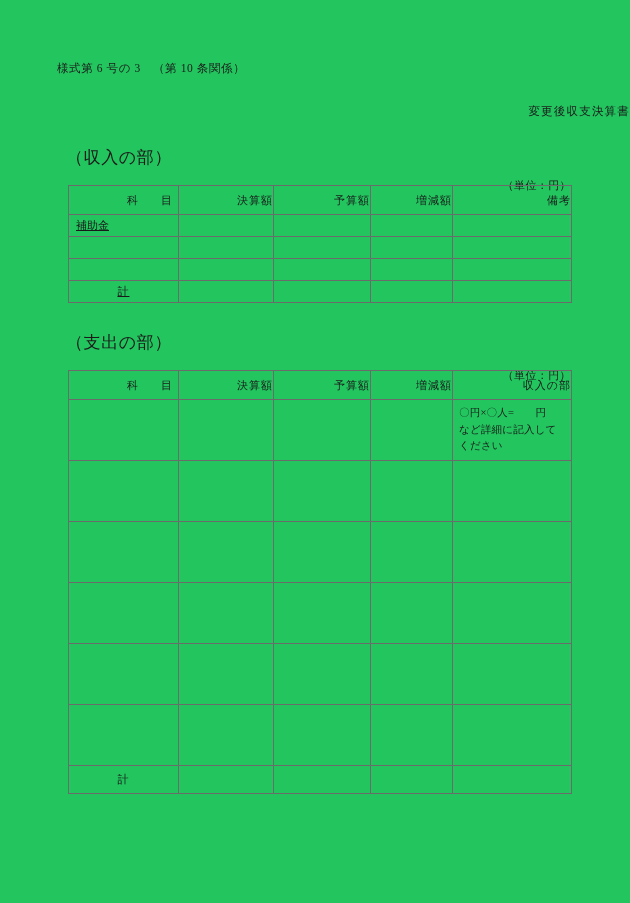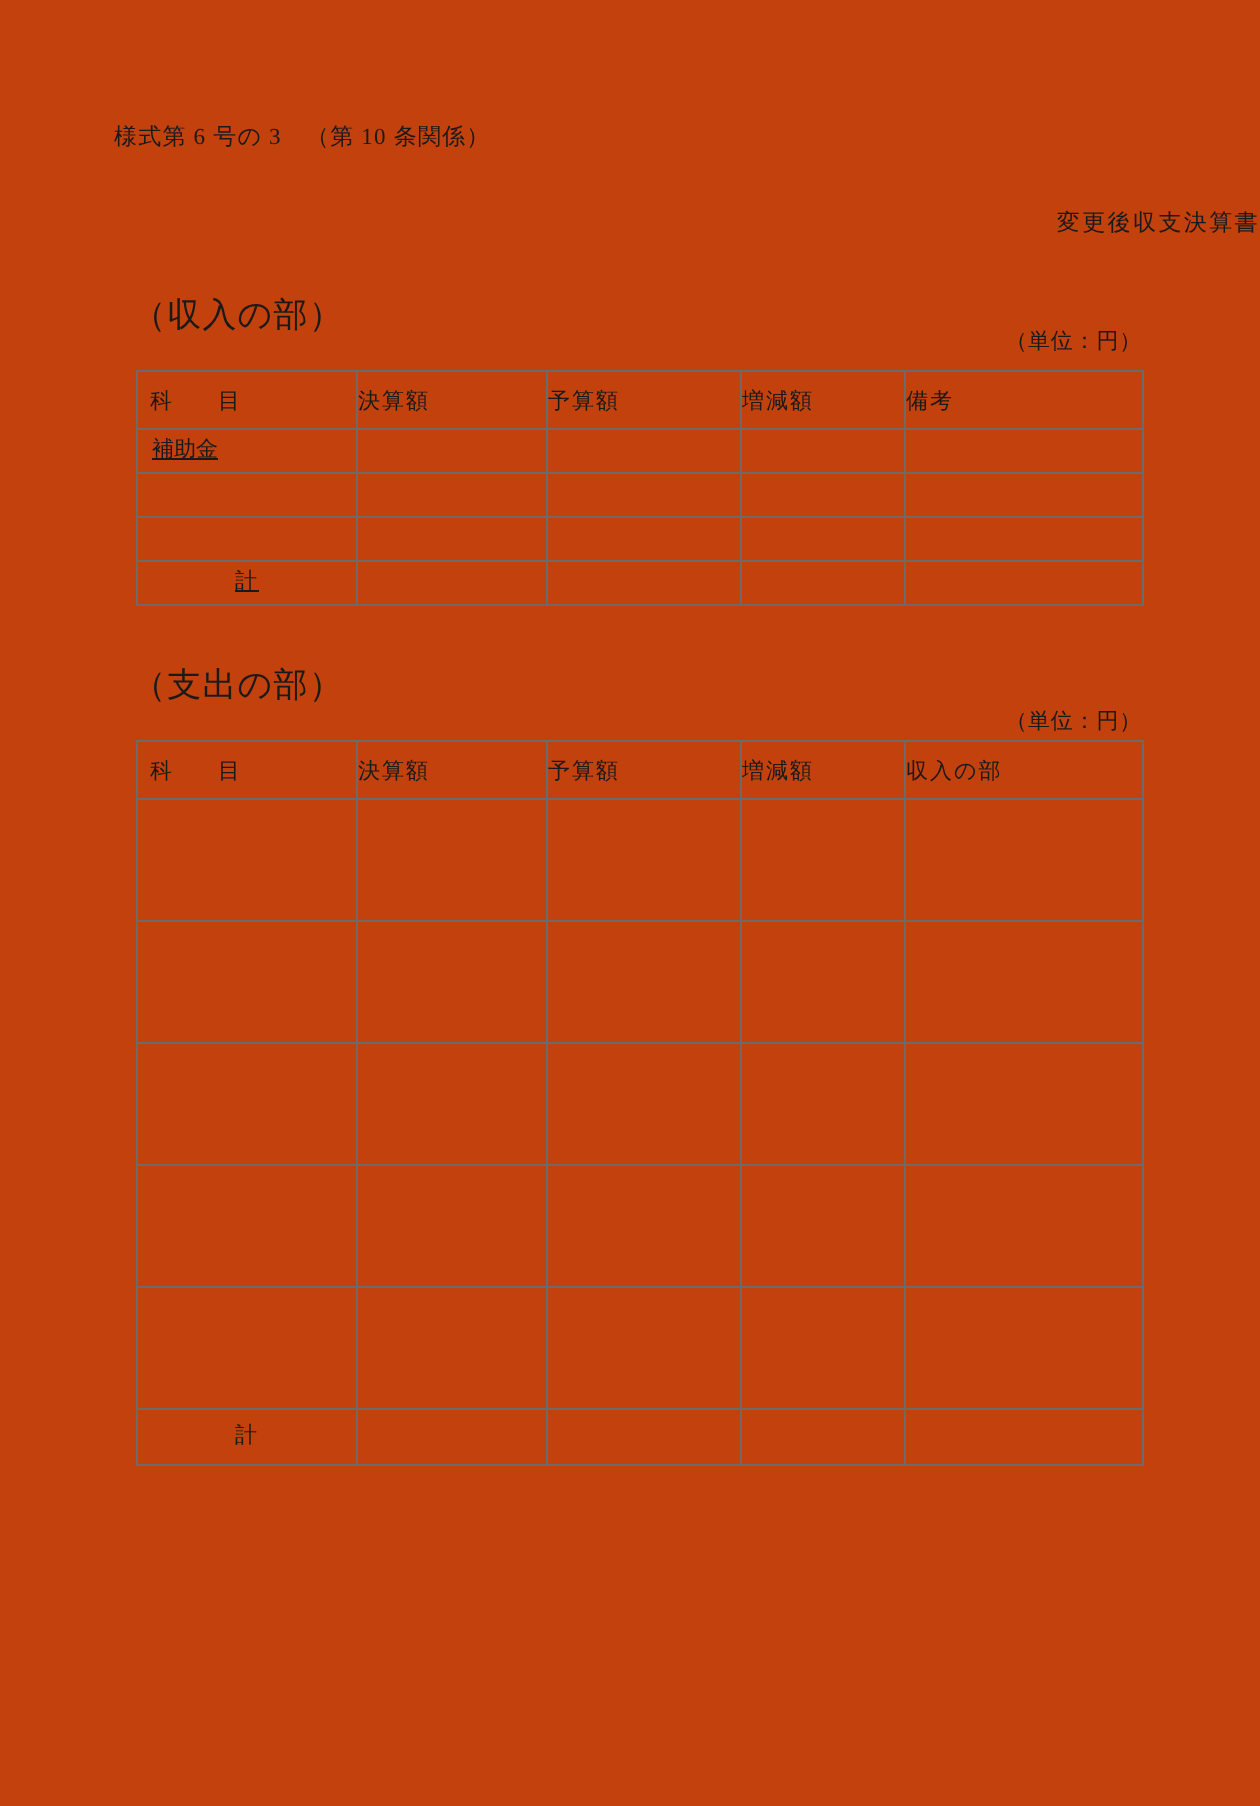--- a/index.html
+++ b/index.html
@@ -11,7 +11,7 @@
     position: relative;
     width: 630px;
     height: 903px;
-    background: #c2410c;
+    background: #22c55e;
     font-family: "Liberation Serif", "DejaVu Serif", serif;
     color: #1a1a1a;
     overflow: hidden;

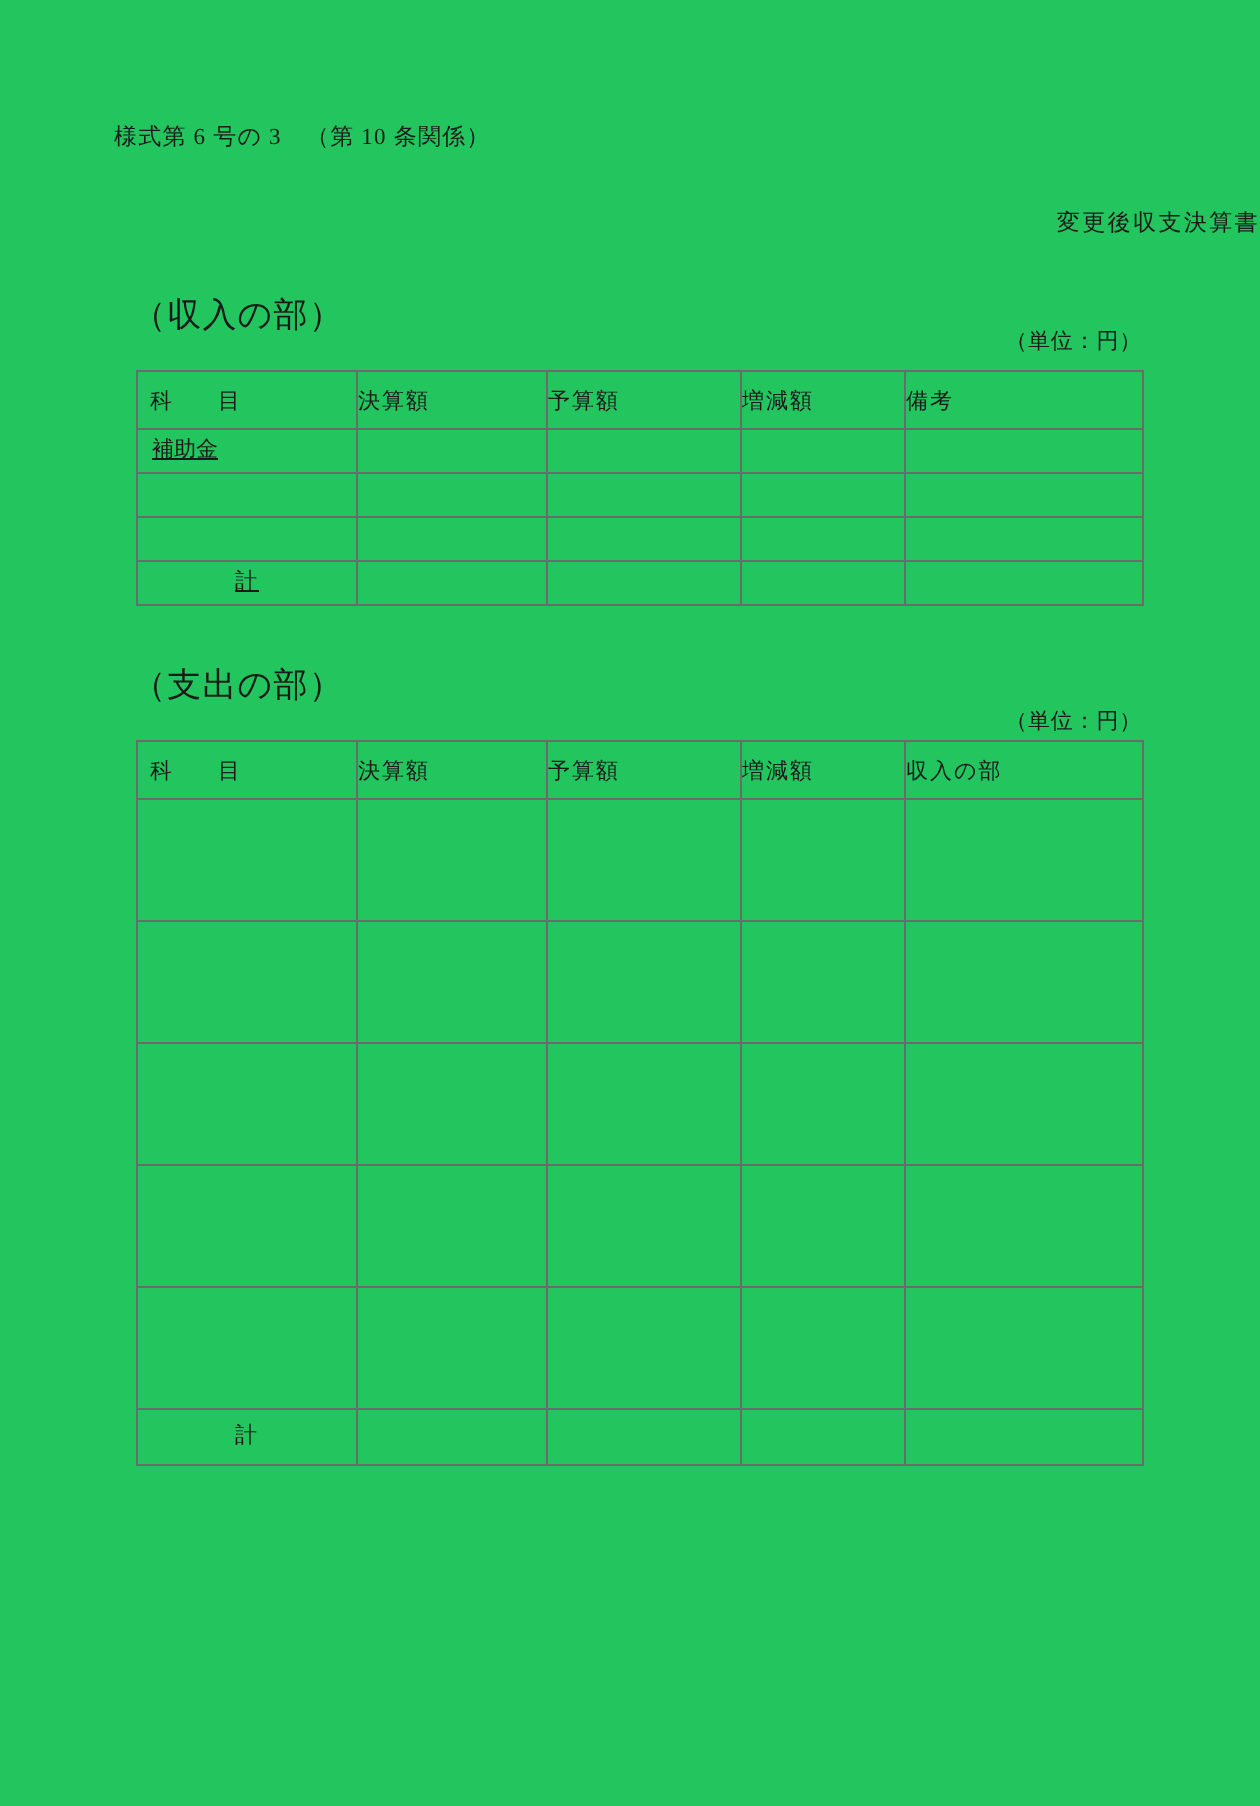--- a/index.html
+++ b/index.html
@@ -51,6 +51,7 @@
     font-size: 11px;
     letter-spacing: 0.4px;
     white-space: nowrap;
+    margin-top: 15px;
   }
   .unit-note.income  { top: 163px; }
   .unit-note.expense { top: 353px; }

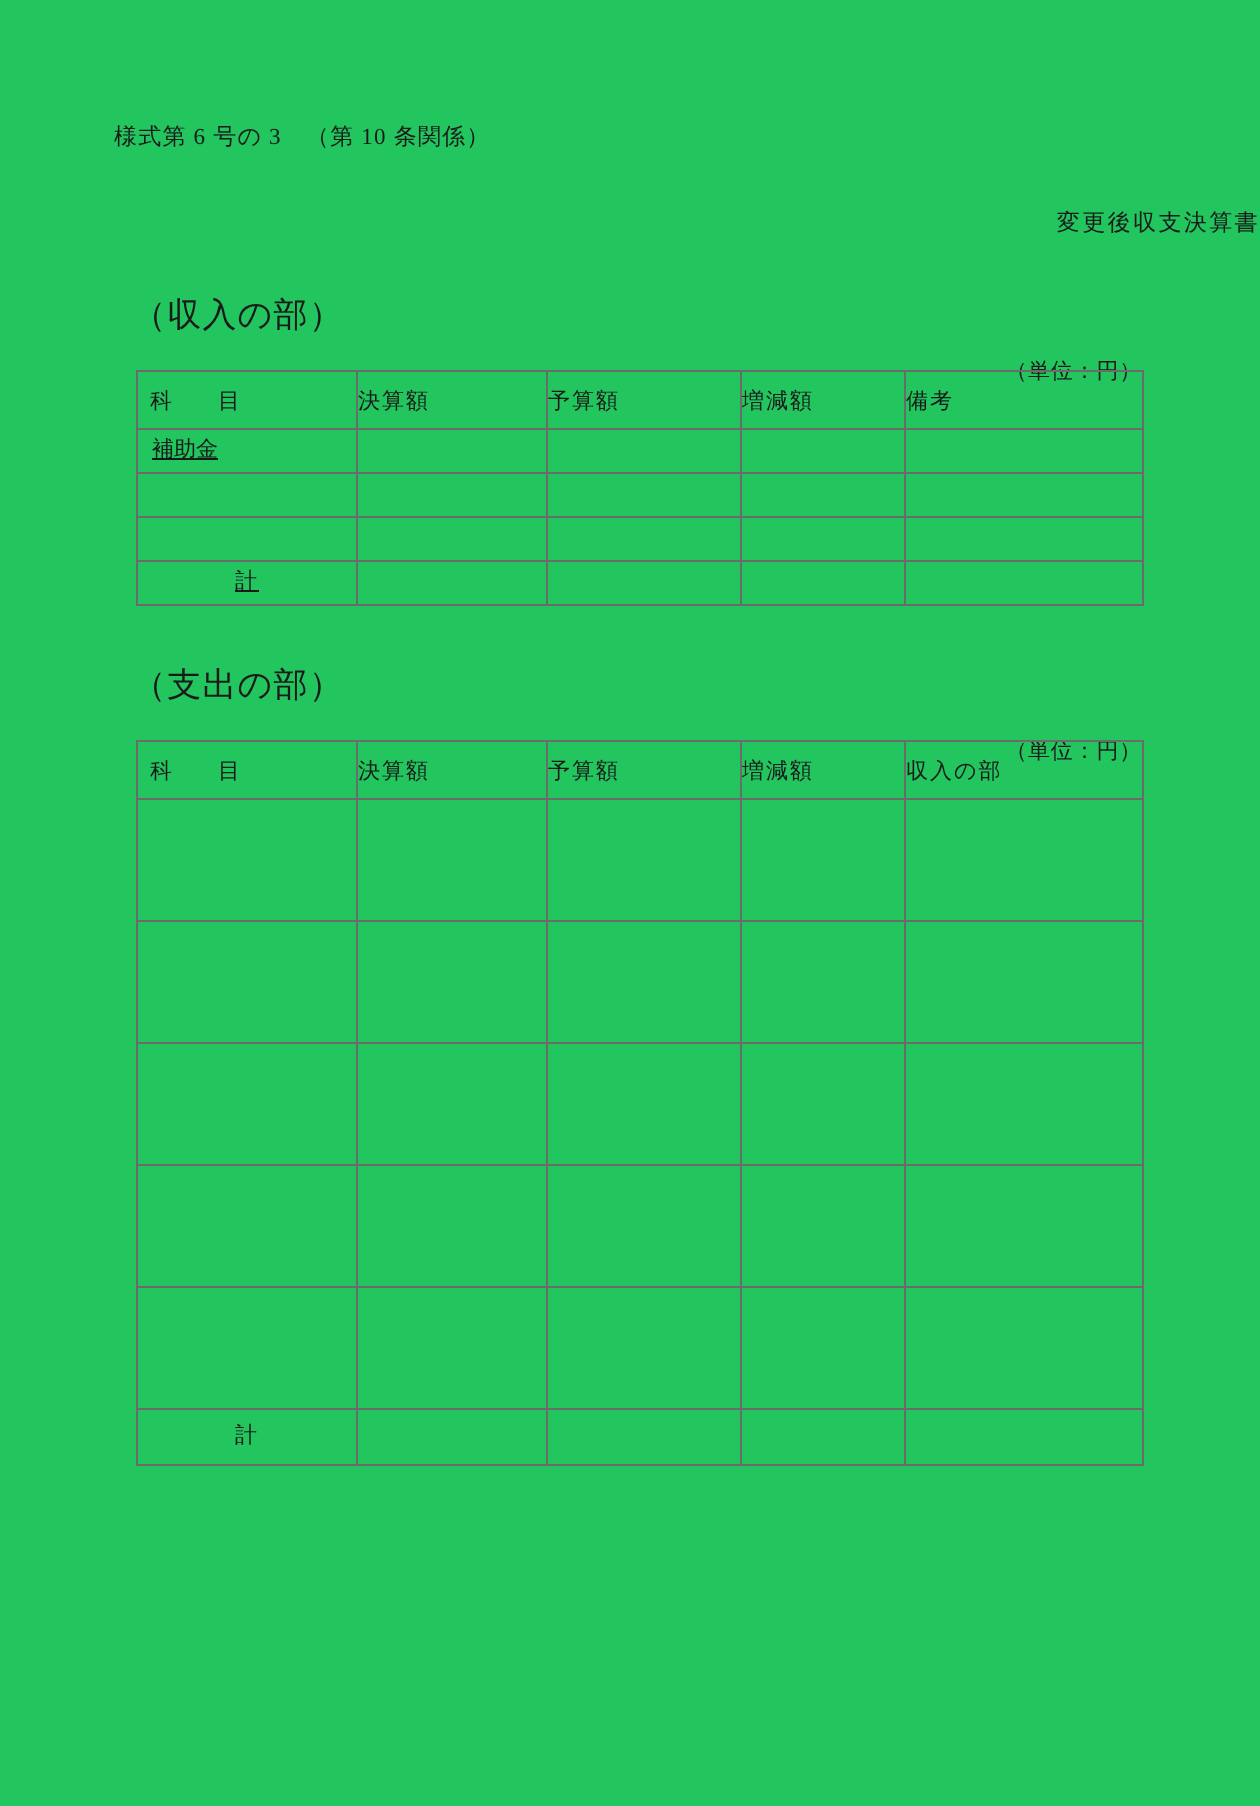--- a/index.html
+++ b/index.html
@@ -84,7 +84,7 @@
 
   .hrow th {
     height: 28px;
-    text-align: left;
+    text-align: right;
     vertical-align: middle;
     letter-spacing: 1px;
   }

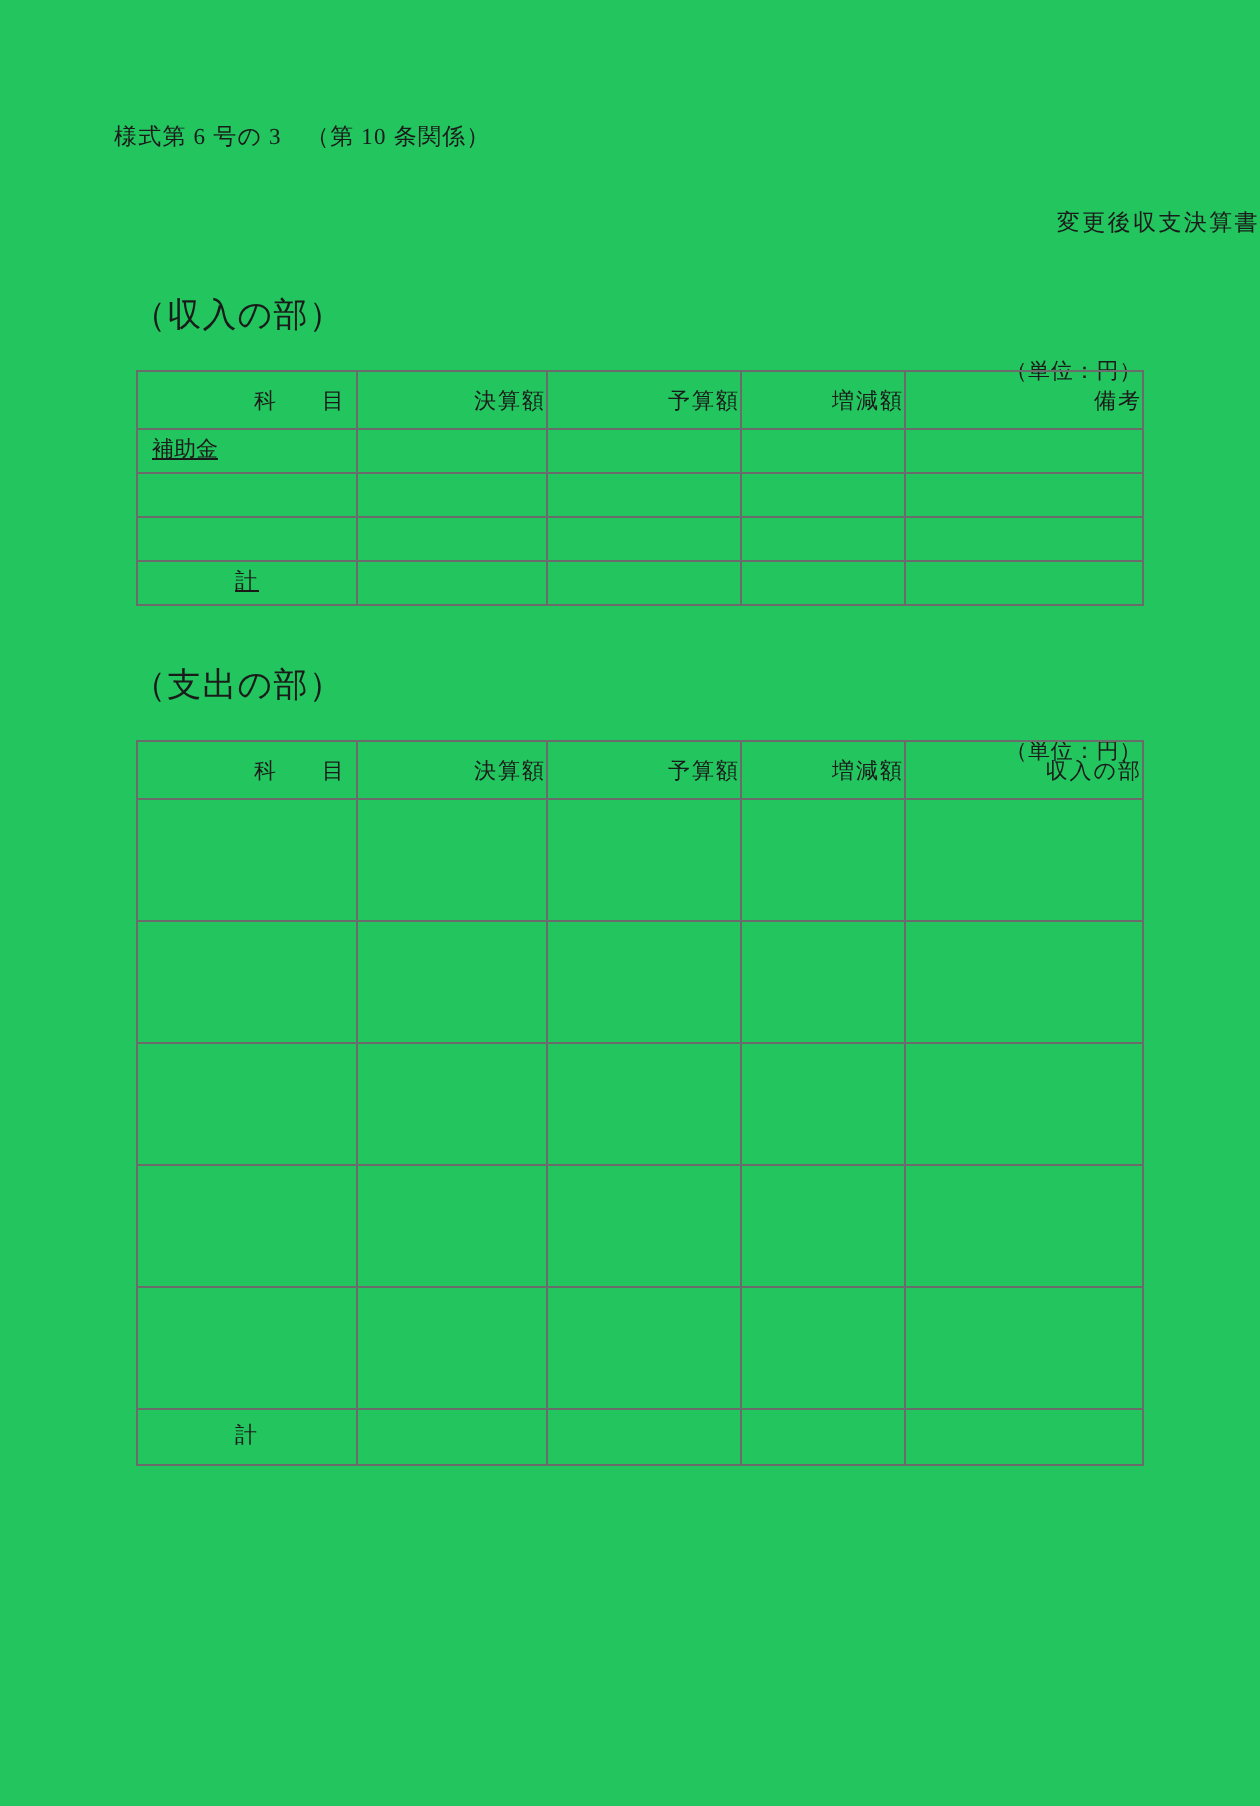--- a/index.html
+++ b/index.html
@@ -264,6 +264,27 @@
             <span class="cell-pad"></span>
           </td>
         <td class="tall">
+          <span class="note-block">
+            <span>〇円×〇人=　　円</span>
+            <span>など詳細に記入して</span>
+            <span>ください</span>
+          </span>
+        </td>
+      </tr>
+      <tr>
+        <td class="tall">
+            <span class="cell-pad"></span>
+          </td>
+        <td class="tall">
+            <span class="cell-pad"></span>
+          </td>
+        <td class="tall">
+            <span class="cell-pad"></span>
+          </td>
+        <td class="tall">
+            <span class="cell-pad"></span>
+          </td>
+        <td class="tall">
             <span class="cell-pad"></span>
           </td>
       </tr>

